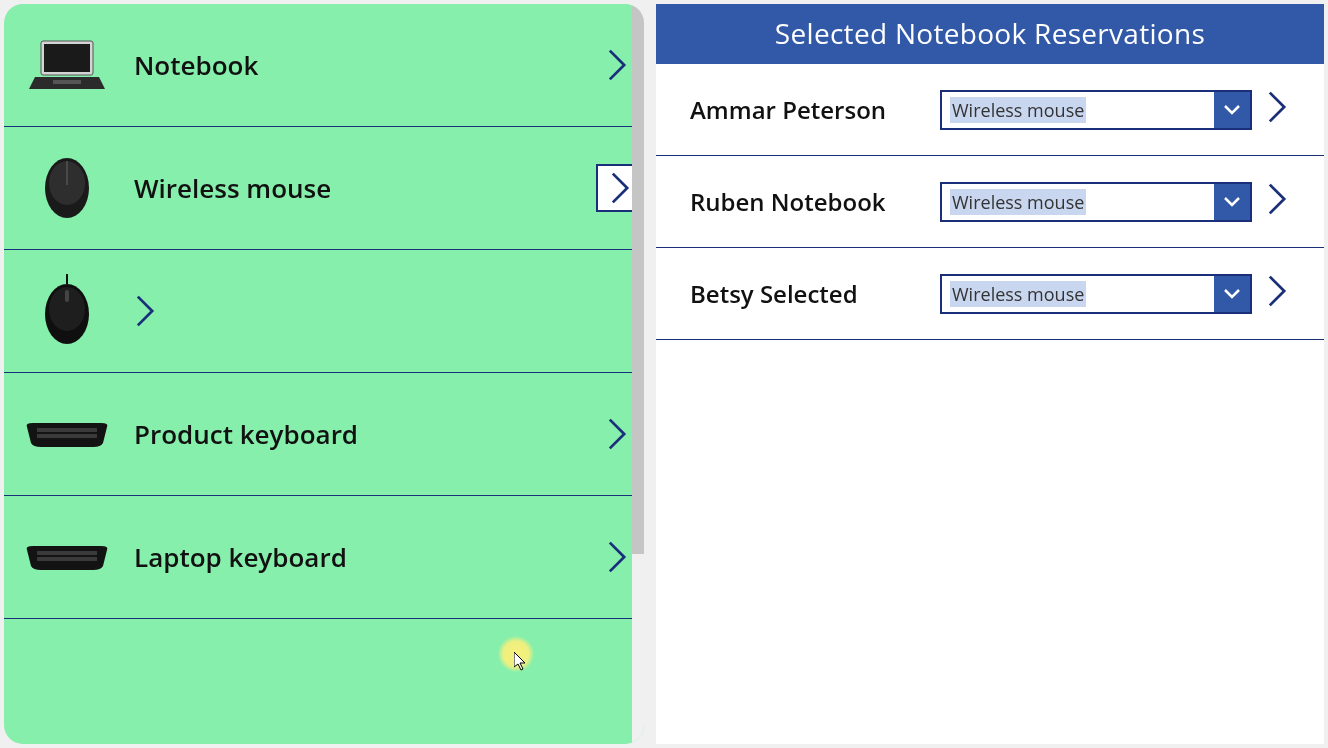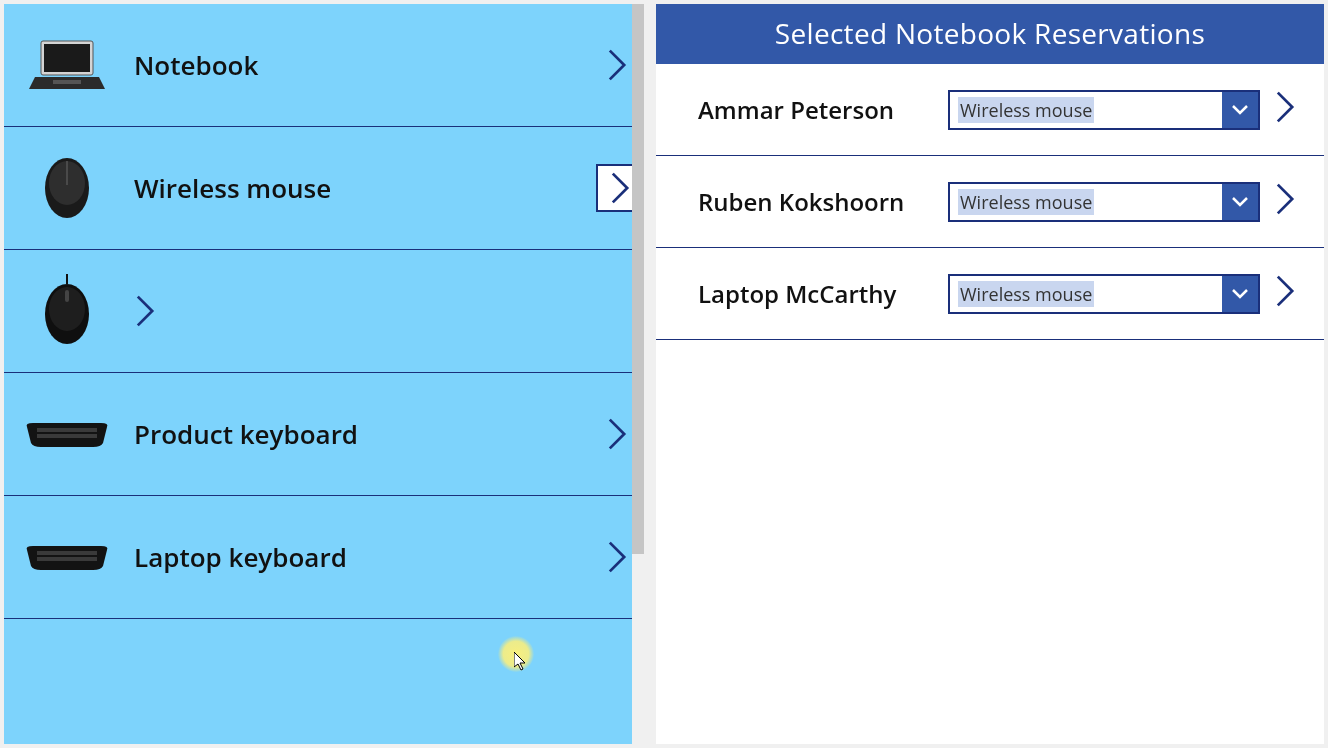--- a/index.html
+++ b/index.html
@@ -20,9 +20,10 @@
     }
     .left-panel {
       width: 640px;
-      background: #7dd3fc;
+      background: #86efac;
       overflow-y: auto;
       position: relative;
+      border-radius: 19px;
     }
     .scrollbar-track {
       position: absolute;

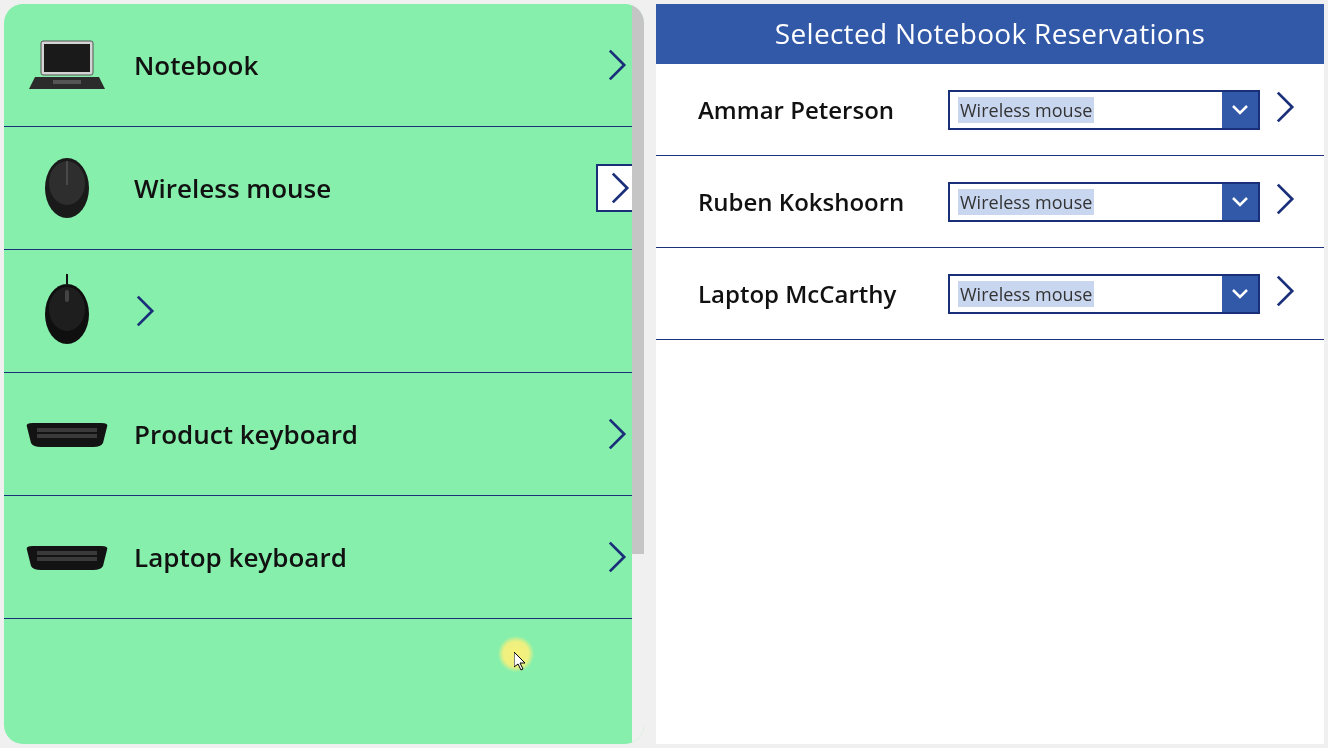--- a/index.html
+++ b/index.html
@@ -108,7 +108,6 @@
       font-weight: 600;
       color: #111;
       width: 250px;
-      margin-left: 8px;
     }
     .dropdown {
       display: flex;

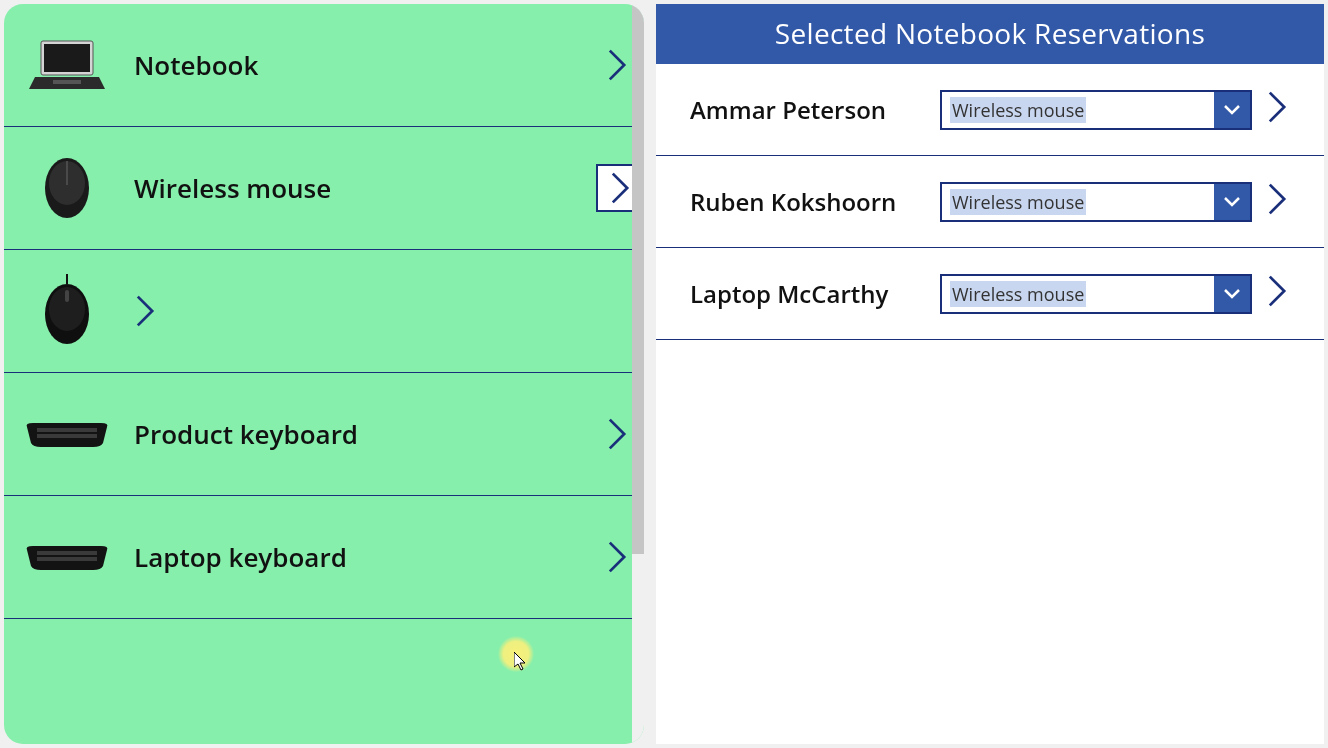--- a/index.html
+++ b/index.html
@@ -265,7 +265,7 @@
             </svg></div>
         </div>
         <div class="reservation-row">
-          <div class="reservation-name">Ruben Kokshoorn</div>
+          <div class="reservation-name">Ruben Notebook</div>
           <div class="dropdown">
             <div class="dropdown-value">
               <span>Wireless mouse</span>

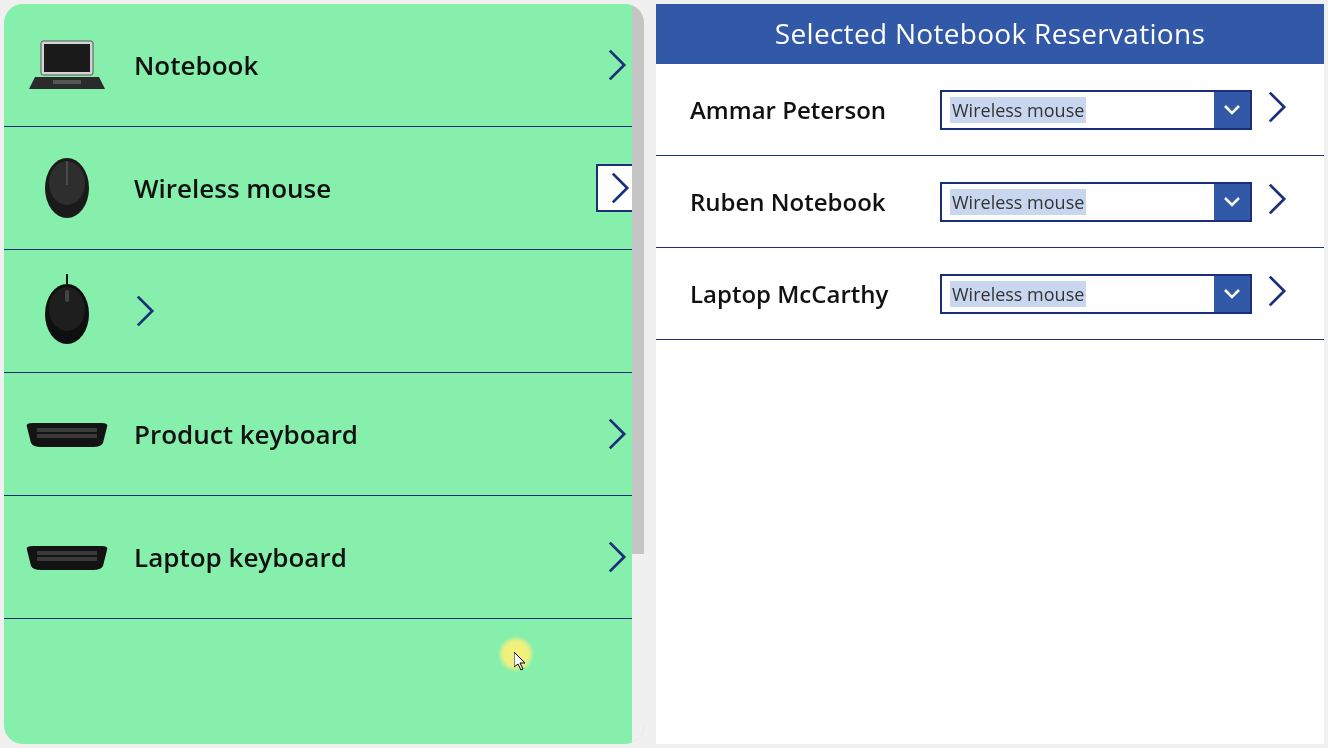--- a/index.html
+++ b/index.html
@@ -281,7 +281,7 @@
             </svg></div>
         </div>
         <div class="reservation-row">
-          <div class="reservation-name">Laptop McCarthy</div>
+          <div class="reservation-name">Betsy Selected</div>
           <div class="dropdown">
             <div class="dropdown-value">
               <span>Wireless mouse</span>

